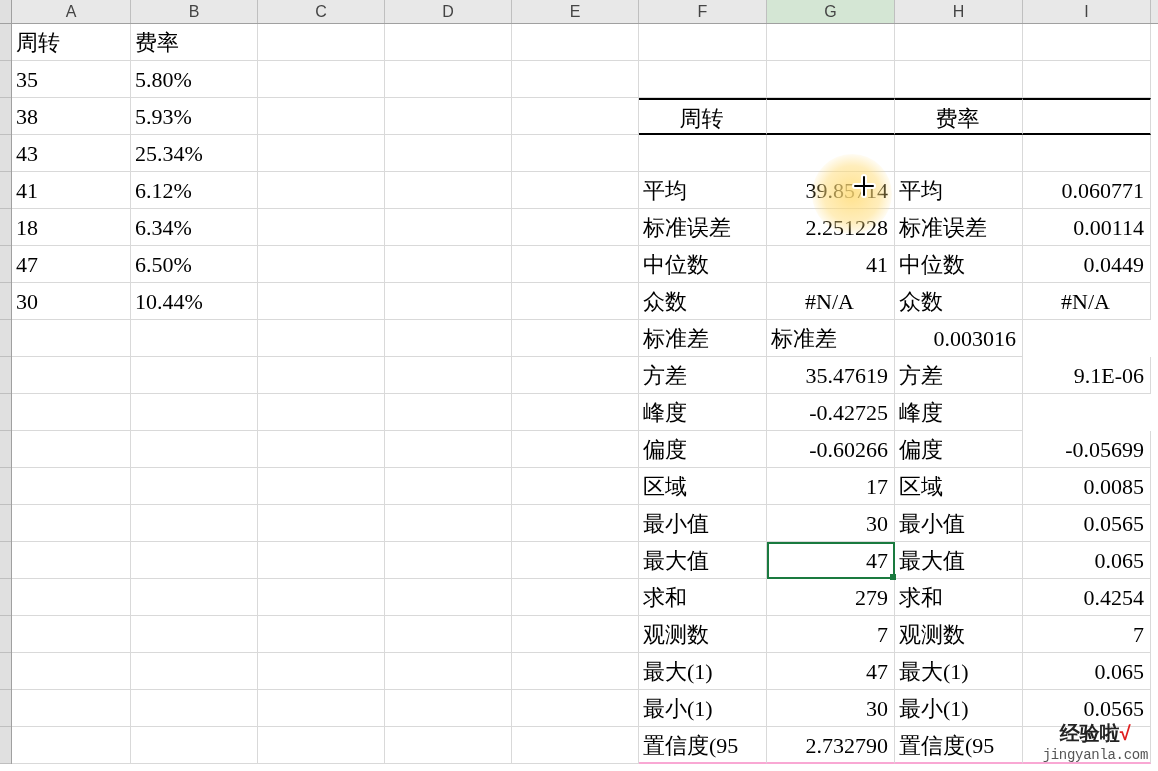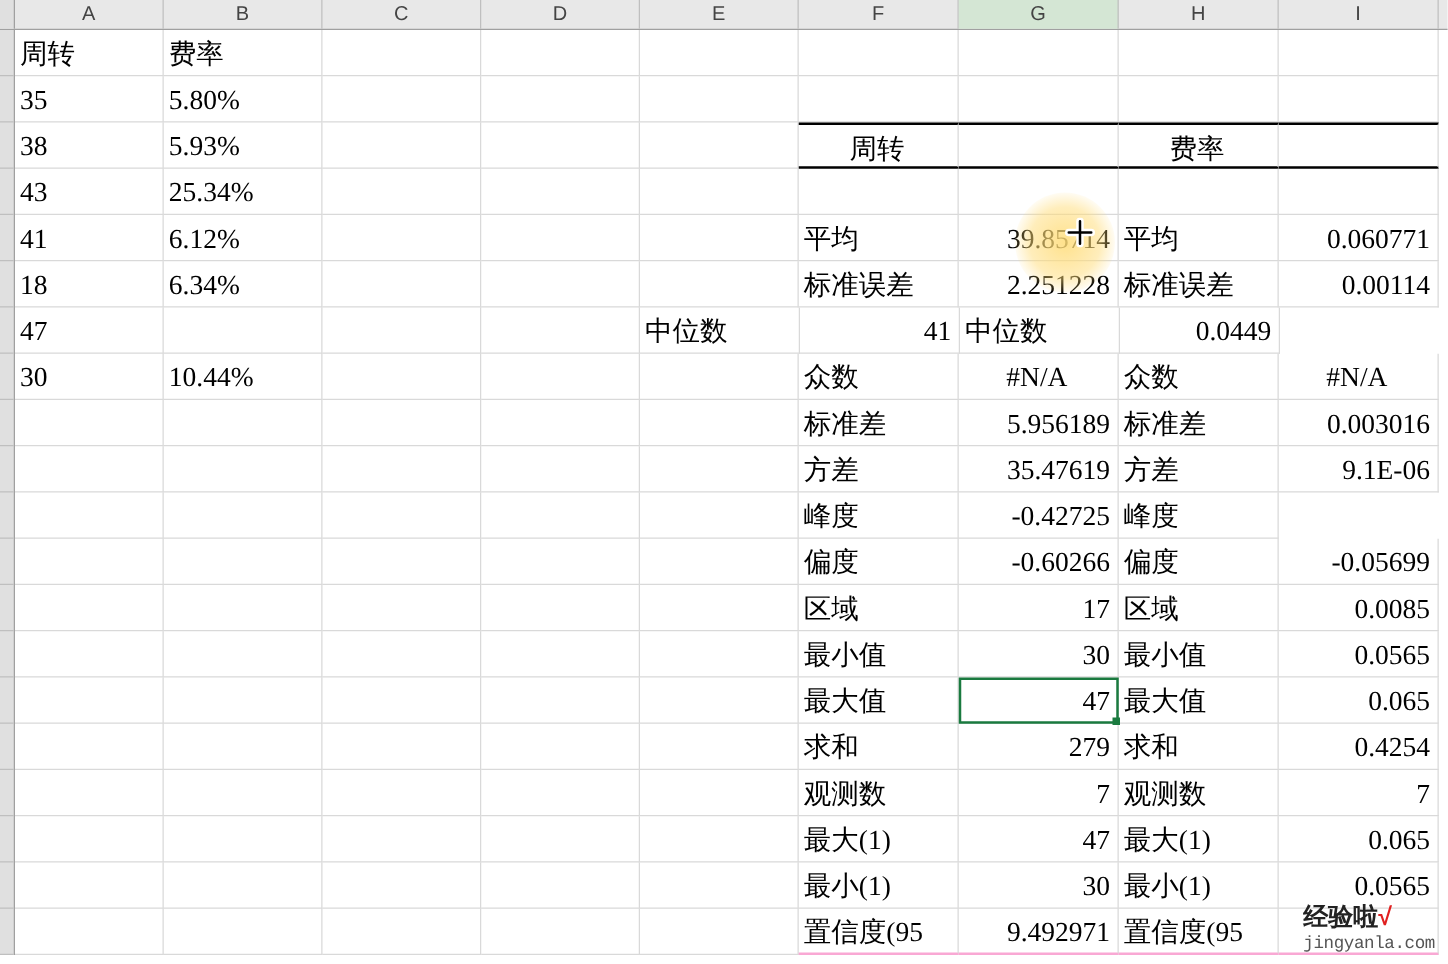--- a/index.html
+++ b/index.html
@@ -250,6 +250,7 @@
 
       <div class="row">
         <div class="cell wA txt">47</div>
+        <div class="cell wB txt">6.50%</div>
         <div class="cell wC"></div>
         <div class="cell wD"></div>
         <div class="cell wE"></div>

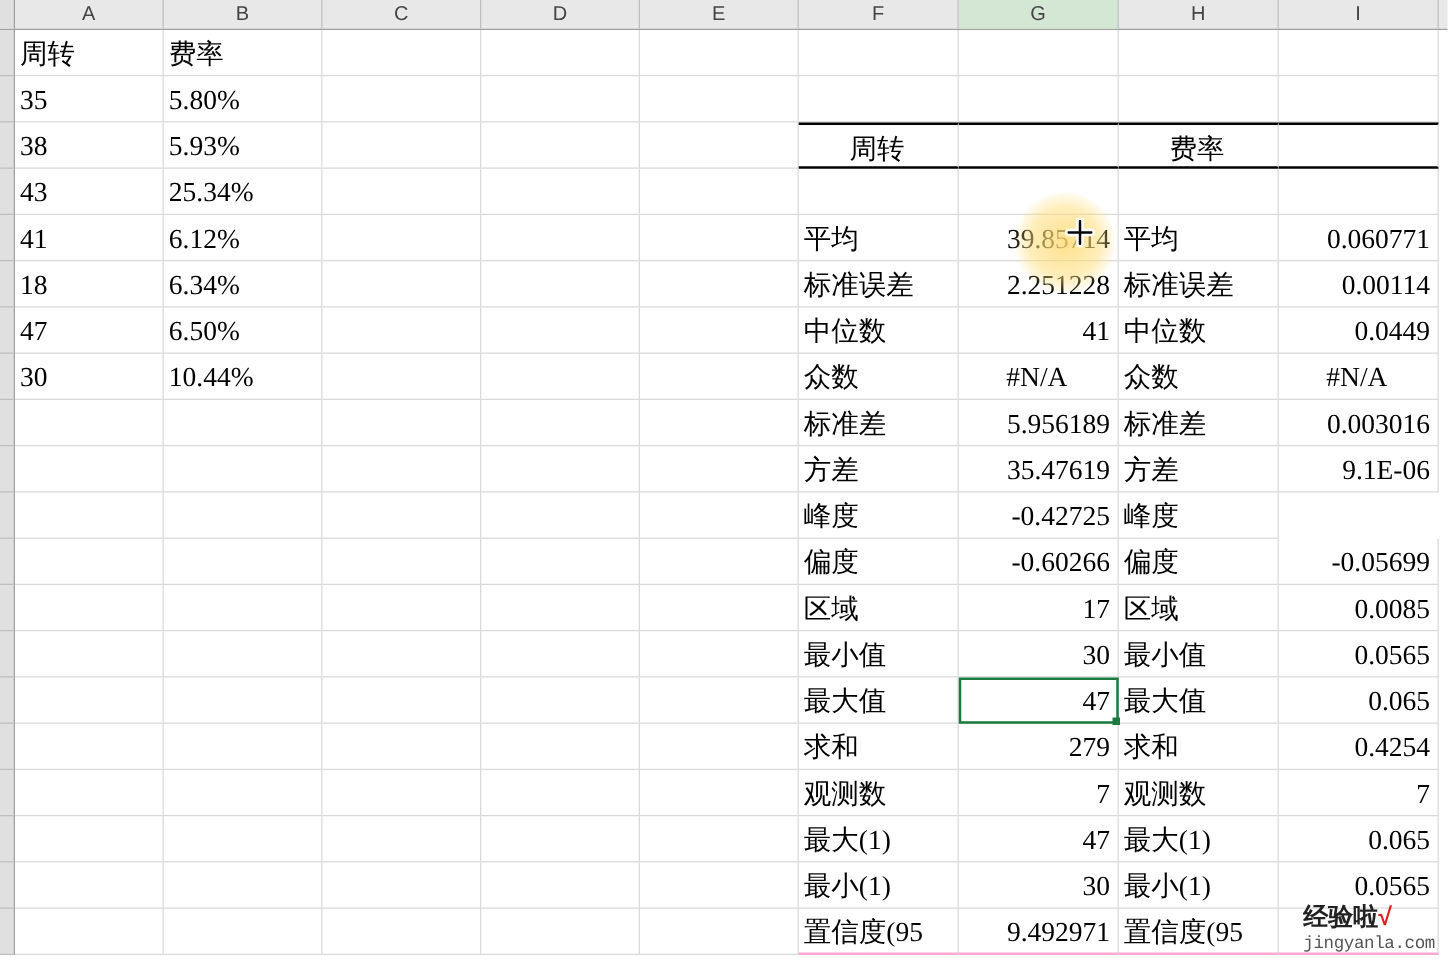--- a/index.html
+++ b/index.html
@@ -279,7 +279,6 @@
         <div class="cell wD"></div>
         <div class="cell wE"></div>
         <div class="cell wF txt">标准差</div>
-        <div class="cell wG num">5.956189</div>
         <div class="cell wH txt">标准差</div>
         <div class="cell wI num">0.003016</div>
       </div>

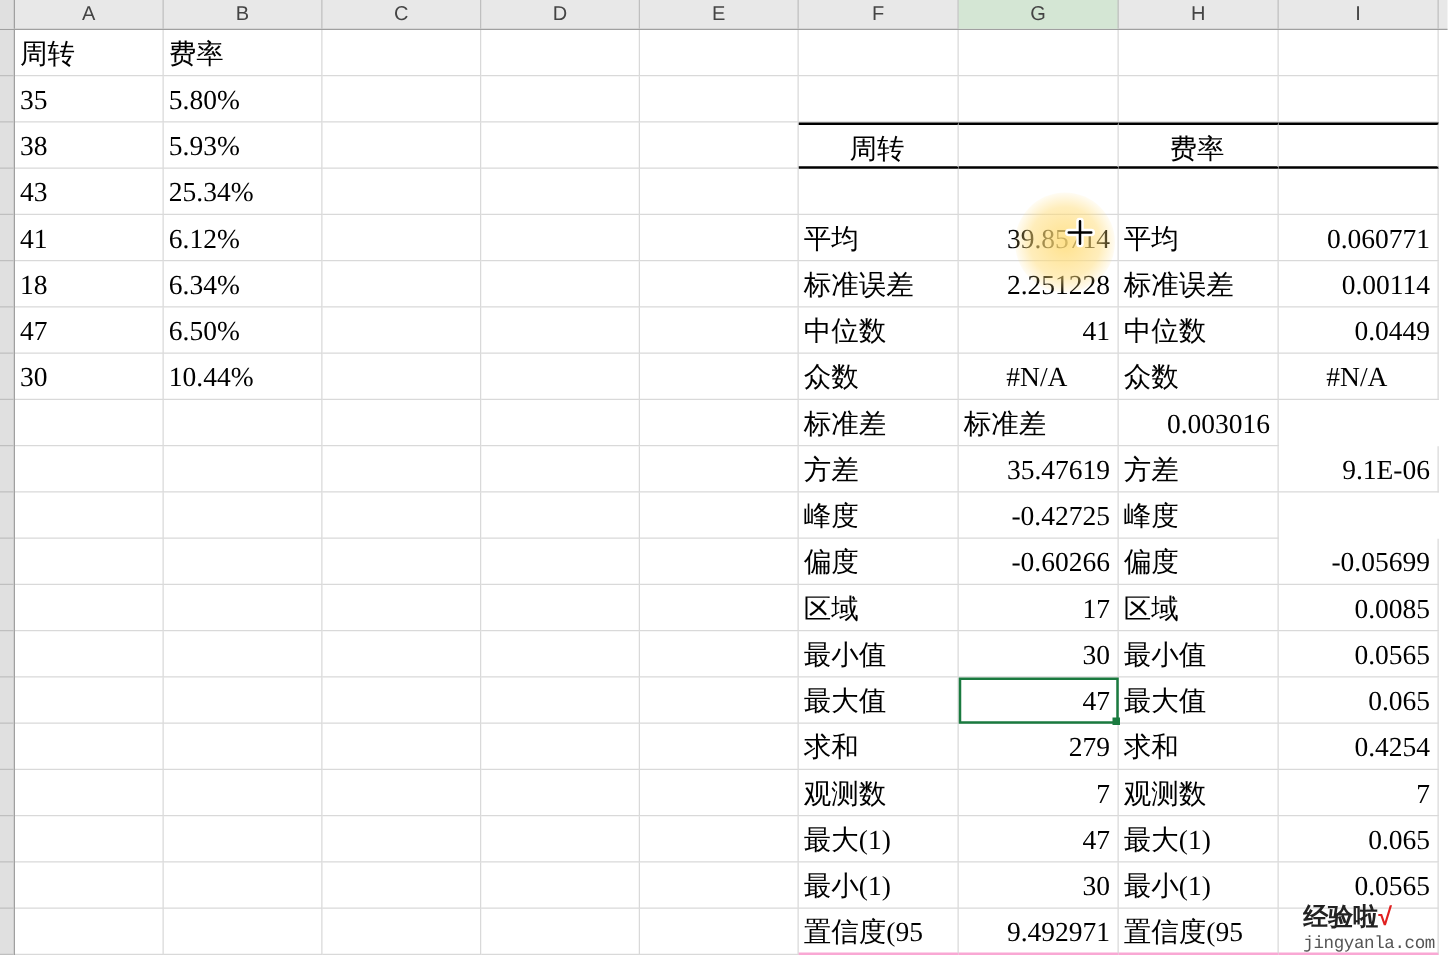--- a/index.html
+++ b/index.html
@@ -409,7 +409,7 @@
         <div class="cell wD"></div>
         <div class="cell wE"></div>
         <div class="cell wF txt sect-end">置信度(95</div>
-        <div class="cell wG num sect-end">9.492971</div>
+        <div class="cell wG num sect-end">2.732790</div>
         <div class="cell wH txt sect-end">置信度(95</div>
         <div class="cell wI num sect-end"></div>
       </div>

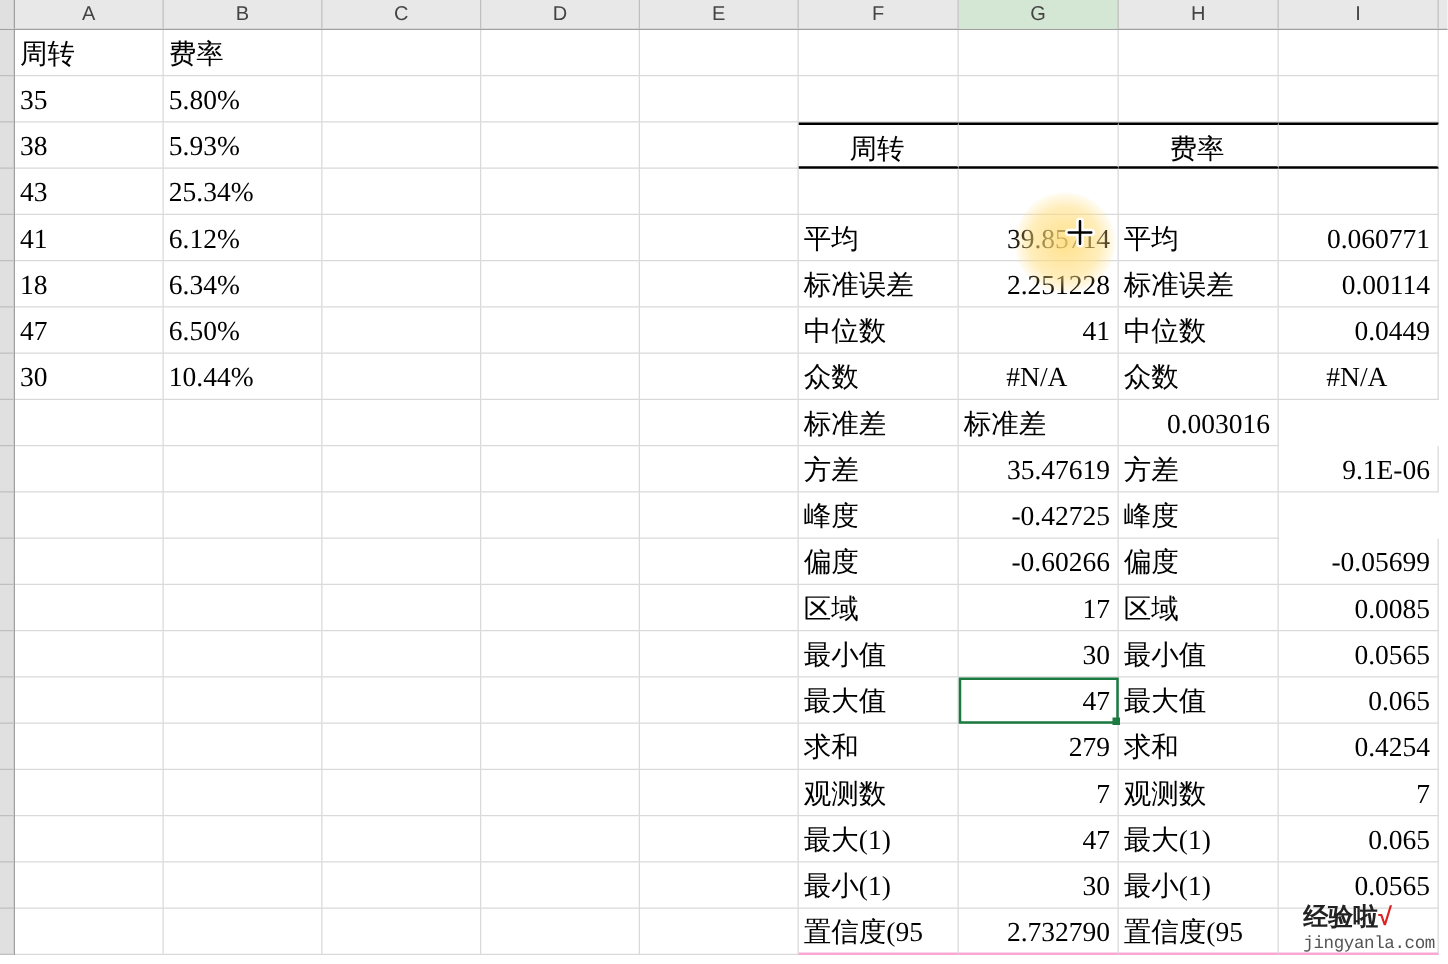--- a/index.html
+++ b/index.html
@@ -127,7 +127,7 @@
       bottom: 8px;
       z-index: 10;
       font-family: "Microsoft YaHei", sans-serif;
-      text-align: left;
+      text-align: center;
     }
     .watermark .l1 { font-size: 20px; font-weight: bold; color: #222; }
     .watermark .l1 .chk { color: #e02020; }

